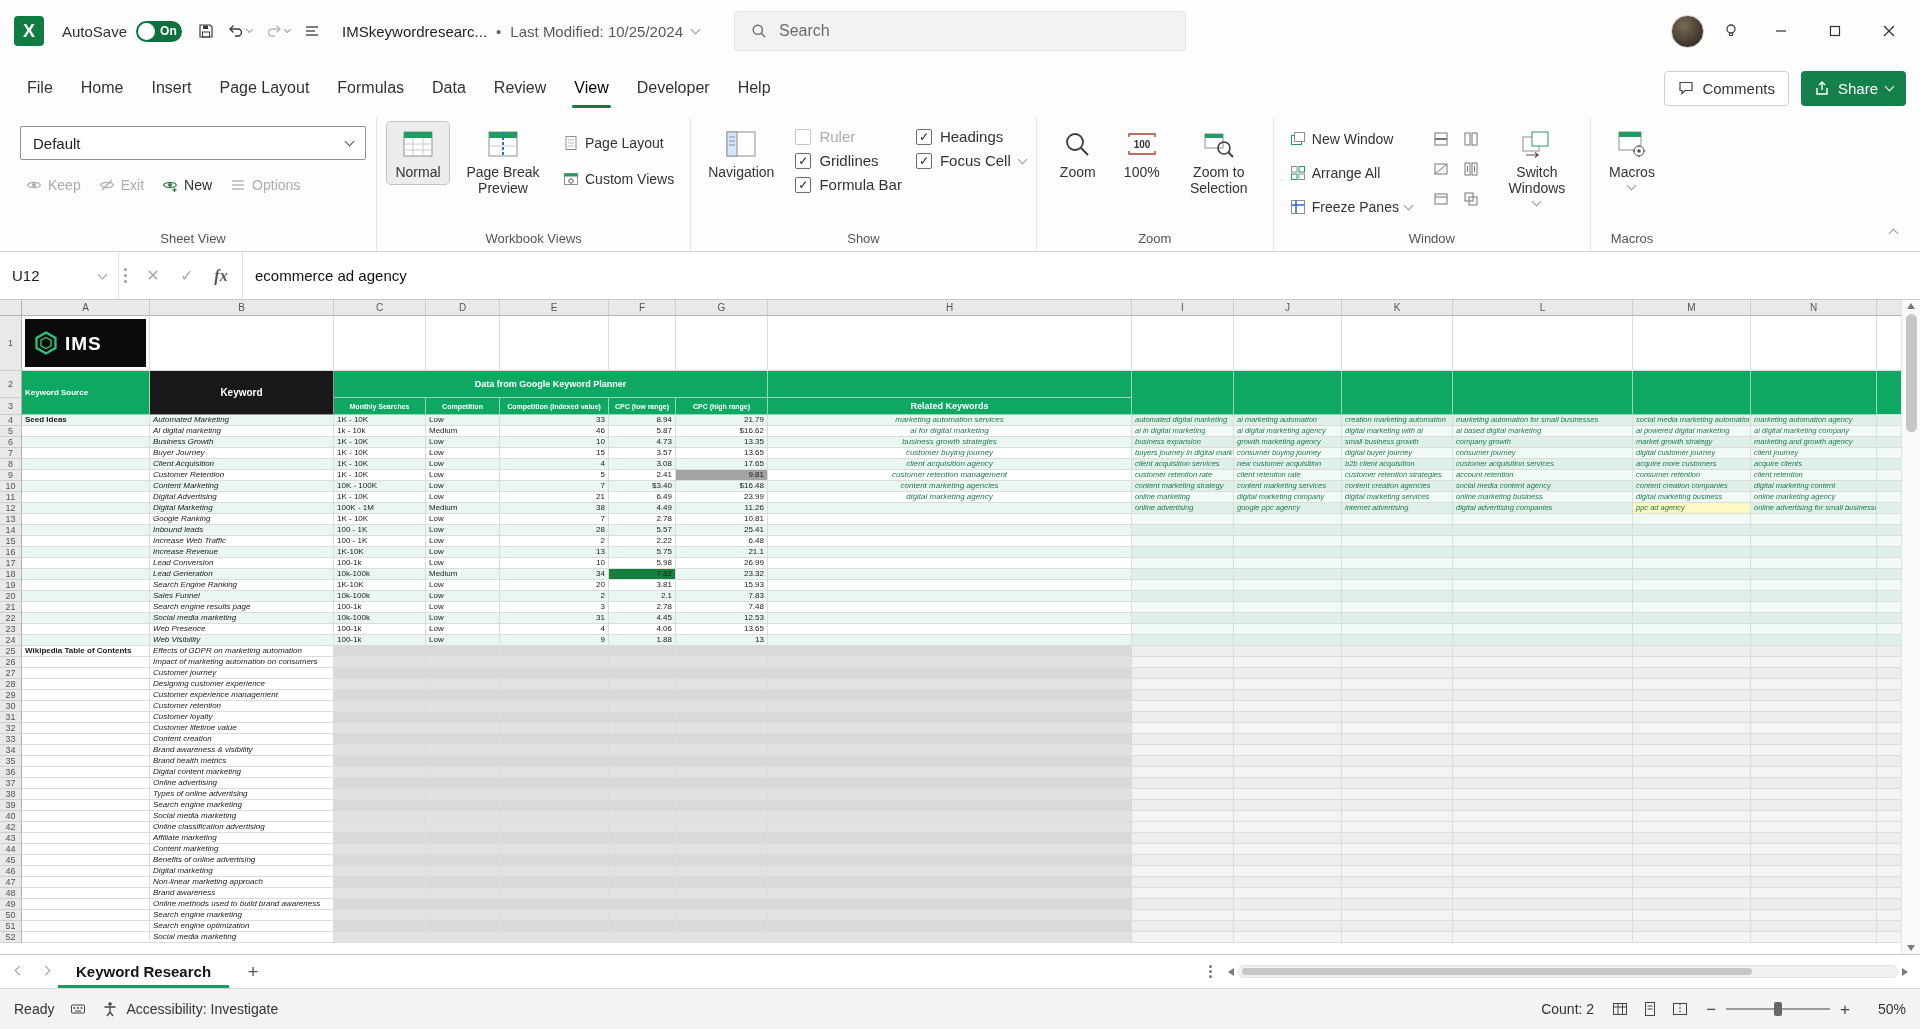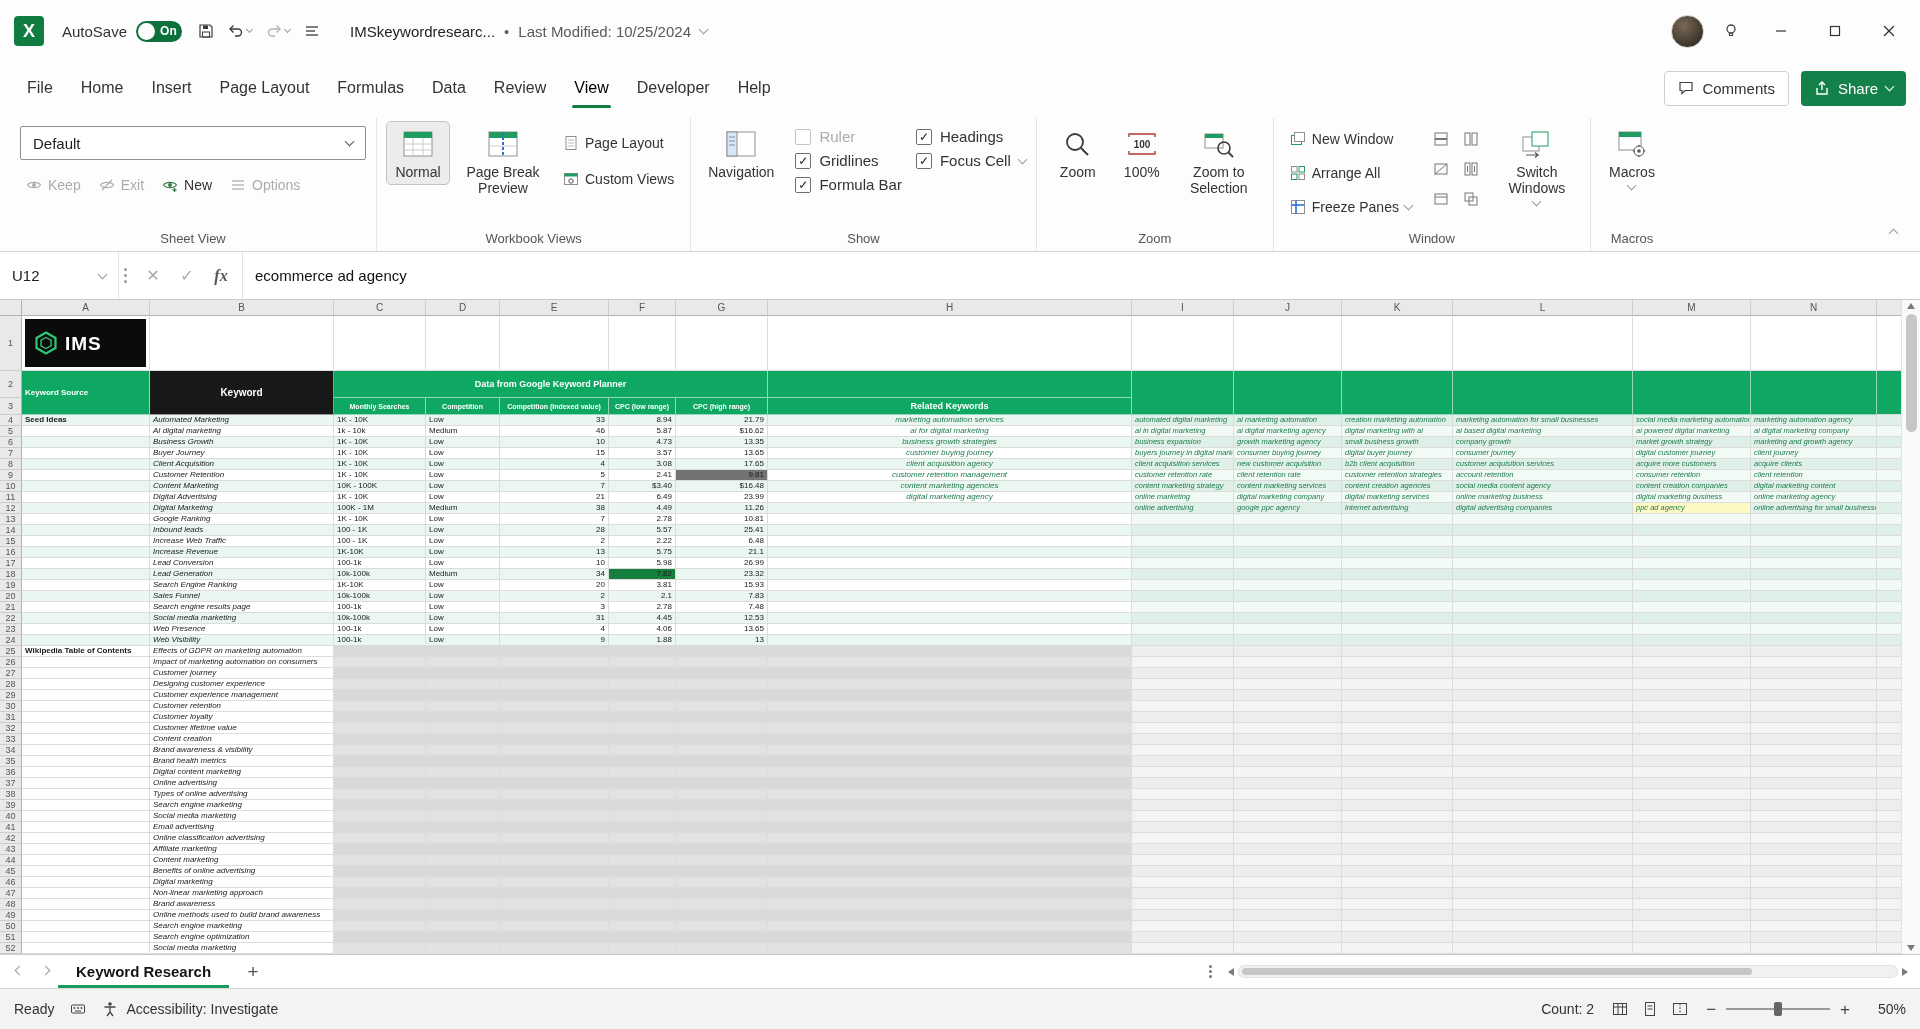--- a/index.html
+++ b/index.html
@@ -22,7 +22,7 @@
 .qat{display:flex;align-items:center;margin-left:10px;gap:2px;}
 .qat-btn{height:34px;display:flex;align-items:center;justify-content:center;padding:0 6px;border-radius:4px;color:#3a3a3a;gap:3px;}
 .qat-btn.dis{color:#b5b5b5;}
-.file-info{display:flex;align-items:center;gap:9px;margin-left:24px;font-size:15px;white-space:nowrap;}
+.file-info{display:flex;align-items:center;gap:9px;margin-left:16px;font-size:15px;white-space:nowrap;}
 .filename{color:#1f1f1f;}
 .fi-dot{color:#666;}
 .modified{color:#595959;}

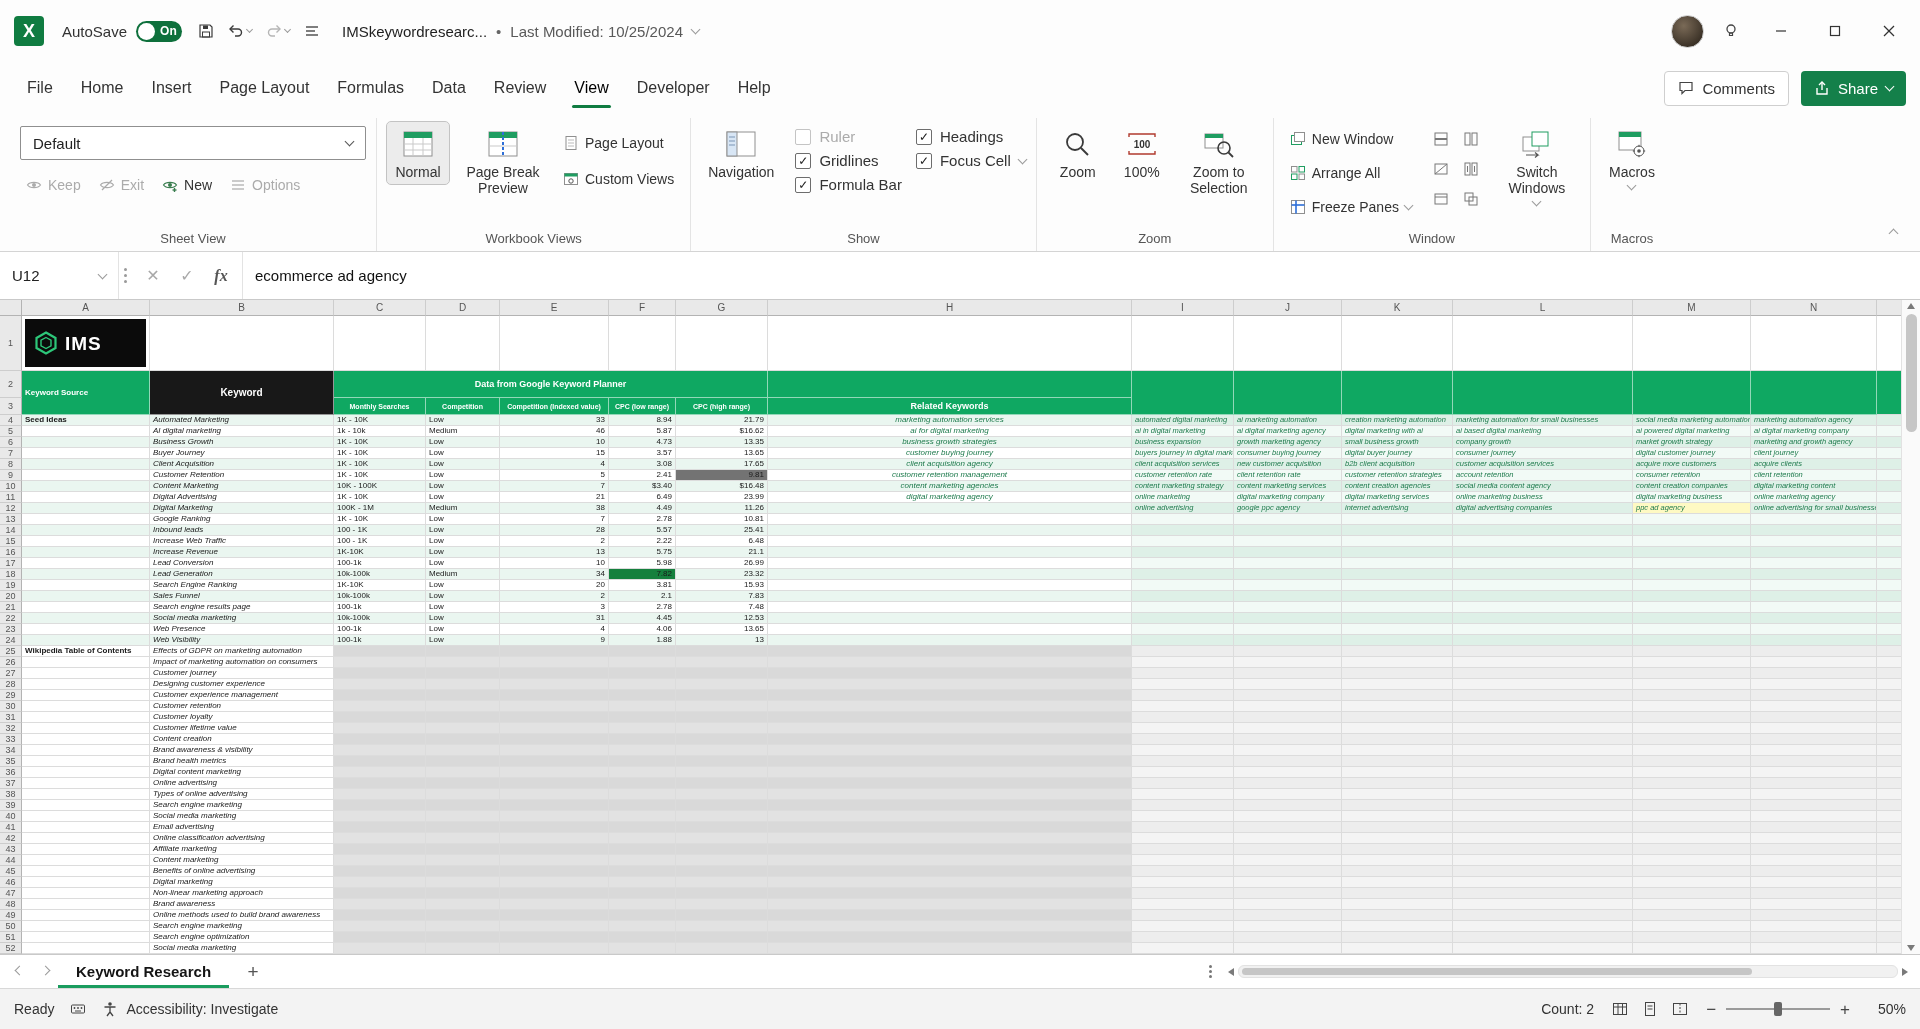--- a/index.html
+++ b/index.html
@@ -179,6 +179,13 @@
     <span class="fi-dot">•</span>
     <span class="modified">Last Modified: 10/25/2024</span>
     <span class="chev gray"></span>
+  </div>
+  <div class="searchbox">
+    <svg class="i16" viewBox="0 0 16 16">
+        <circle cx="6.8" cy="6.8" r="4.6" fill="none" stroke="#6a6a6a" stroke-width="1.4"></circle>
+        <line x1="10.3" y1="10.3" x2="14" y2="14" stroke="#6a6a6a" stroke-width="1.4"></line>
+      </svg>
+    <span>Search</span>
   </div>
   <div class="tb-right">
     <div class="avatar"></div>

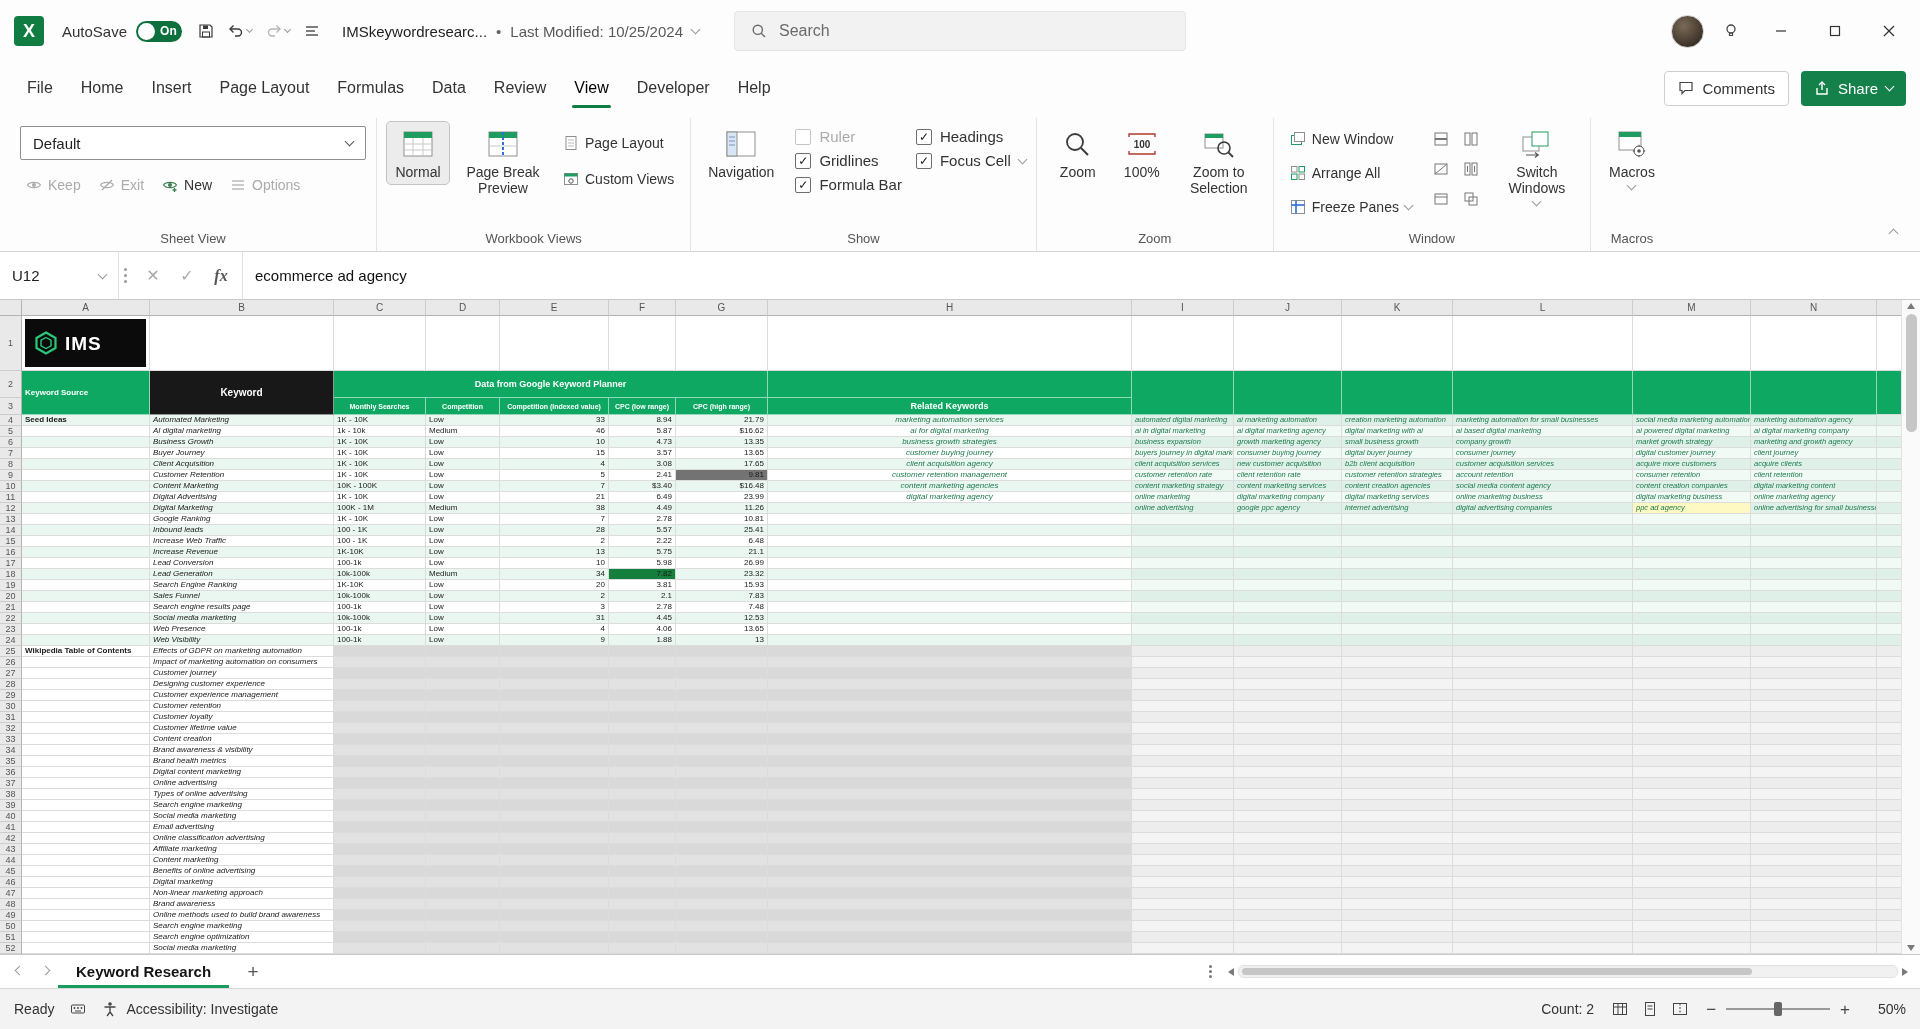--- a/index.html
+++ b/index.html
@@ -703,7 +703,7 @@
         <div class="cell " style="width:74px;background:#ffffff">Low</div>
         <div class="cell num" style="width:109px;background:#ffffff">5</div>
         <div class="cell num" style="width:67px;background:#ffffff">2.41</div>
-        <div class="cell num" style="width:92px;background:#737373">9.81</div>
+        <div class="cell num" style="width:92px;background:#a3a3a3">9.81</div>
         <div class="cell relc" style="width:364px;background:#ffffff">customer retention management</div>
         <div class="cell rel" style="width:102px;background:#f2faf6">customer retention rate</div>
         <div class="cell rel" style="width:108px;background:#f2faf6">client retention rate</div>

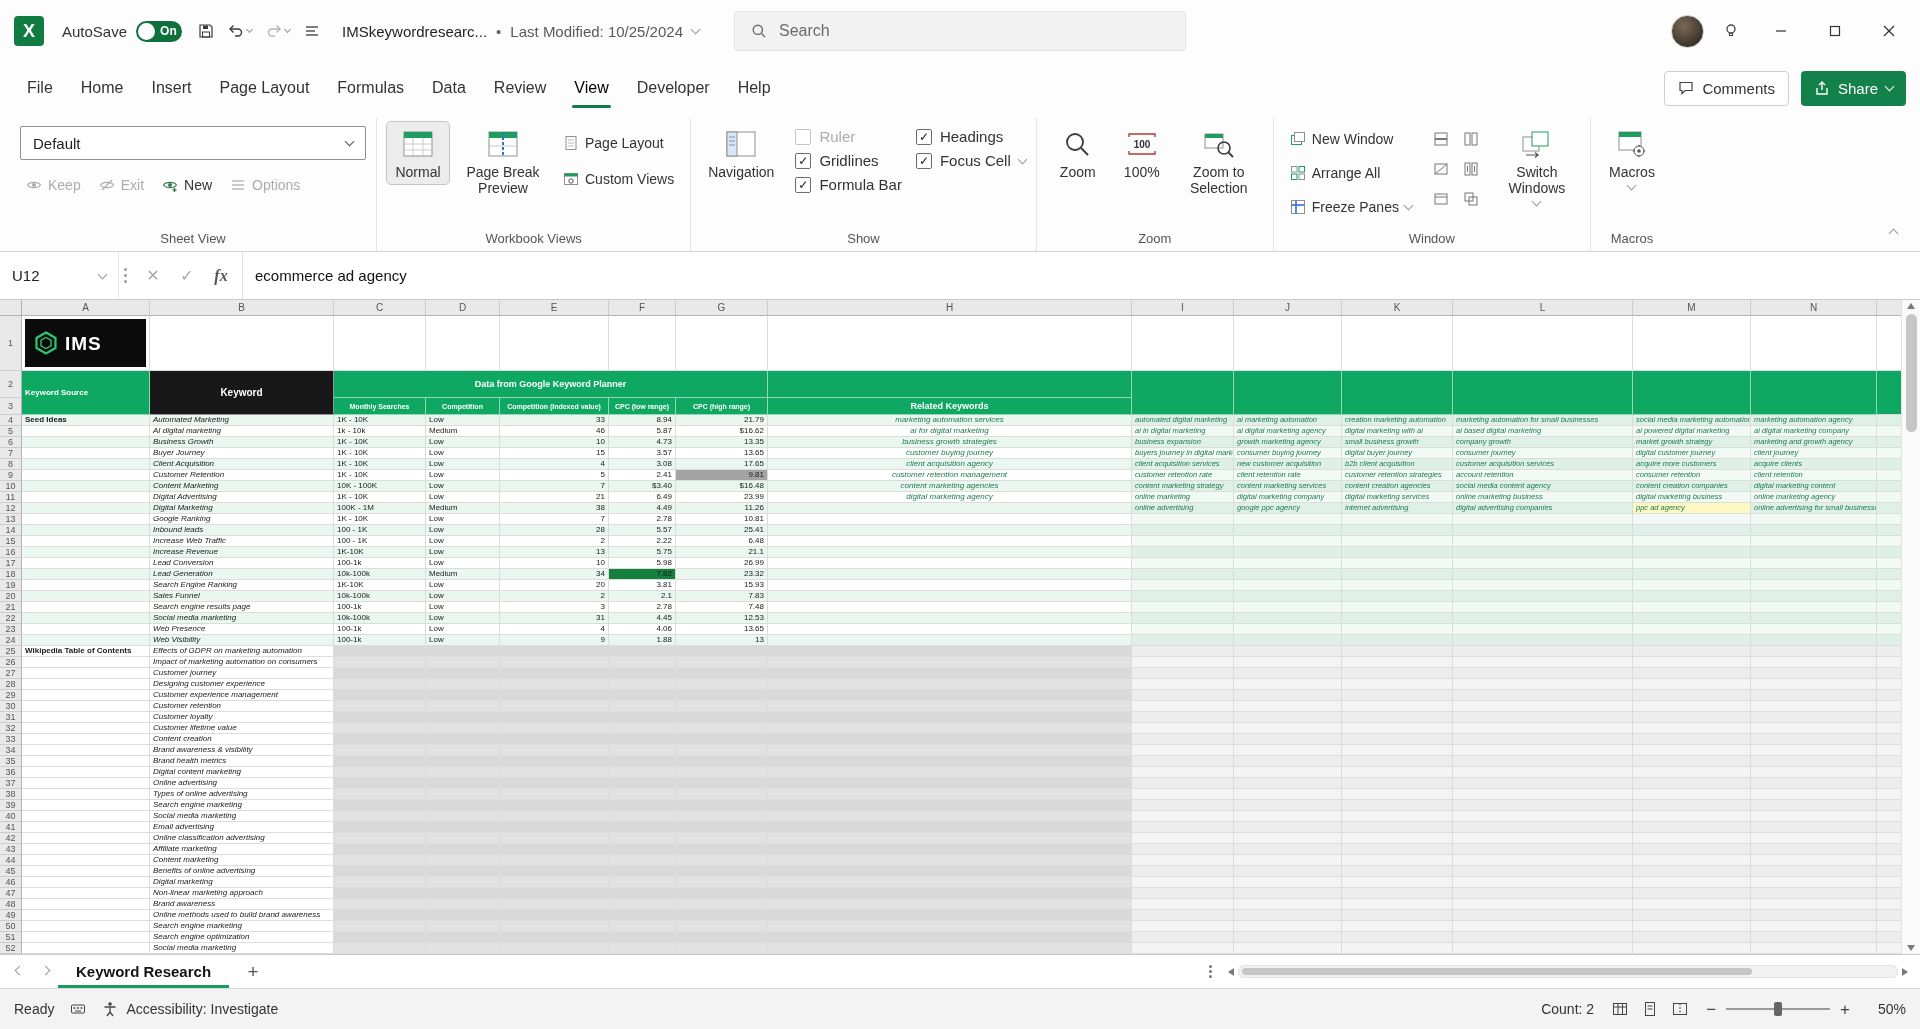--- a/index.html
+++ b/index.html
@@ -1270,24 +1270,6 @@
         <div class="cell " style="width:118px;background:#f4f4f4"></div>
         <div class="cell " style="width:126px;background:#f4f4f4"></div>
         <div class="cell" style="flex:1;border-right:none;background:#f4f4f4"></div>
-      </div>
-      <div class="grow" style="height:11px">
-        <div class="rn">41</div>
-        <div class="cell sect" style="width:128px;background:#ffffff"></div>
-        <div class="cell it" style="width:184px;background:#ffffff">Email advertising</div>
-        <div class="cell " style="width:92px;background:#d9d9d9"></div>
-        <div class="cell " style="width:74px;background:#d9d9d9"></div>
-        <div class="cell " style="width:109px;background:#d9d9d9"></div>
-        <div class="cell " style="width:67px;background:#d9d9d9"></div>
-        <div class="cell " style="width:92px;background:#d9d9d9"></div>
-        <div class="cell " style="width:364px;background:#d9d9d9"></div>
-        <div class="cell " style="width:102px;background:#ededed"></div>
-        <div class="cell " style="width:108px;background:#ededed"></div>
-        <div class="cell " style="width:111px;background:#ededed"></div>
-        <div class="cell " style="width:180px;background:#ededed"></div>
-        <div class="cell " style="width:118px;background:#ededed"></div>
-        <div class="cell " style="width:126px;background:#ededed"></div>
-        <div class="cell" style="flex:1;border-right:none;background:#ededed"></div>
       </div>
       <div class="grow" style="height:11px">
         <div class="rn">42</div>

